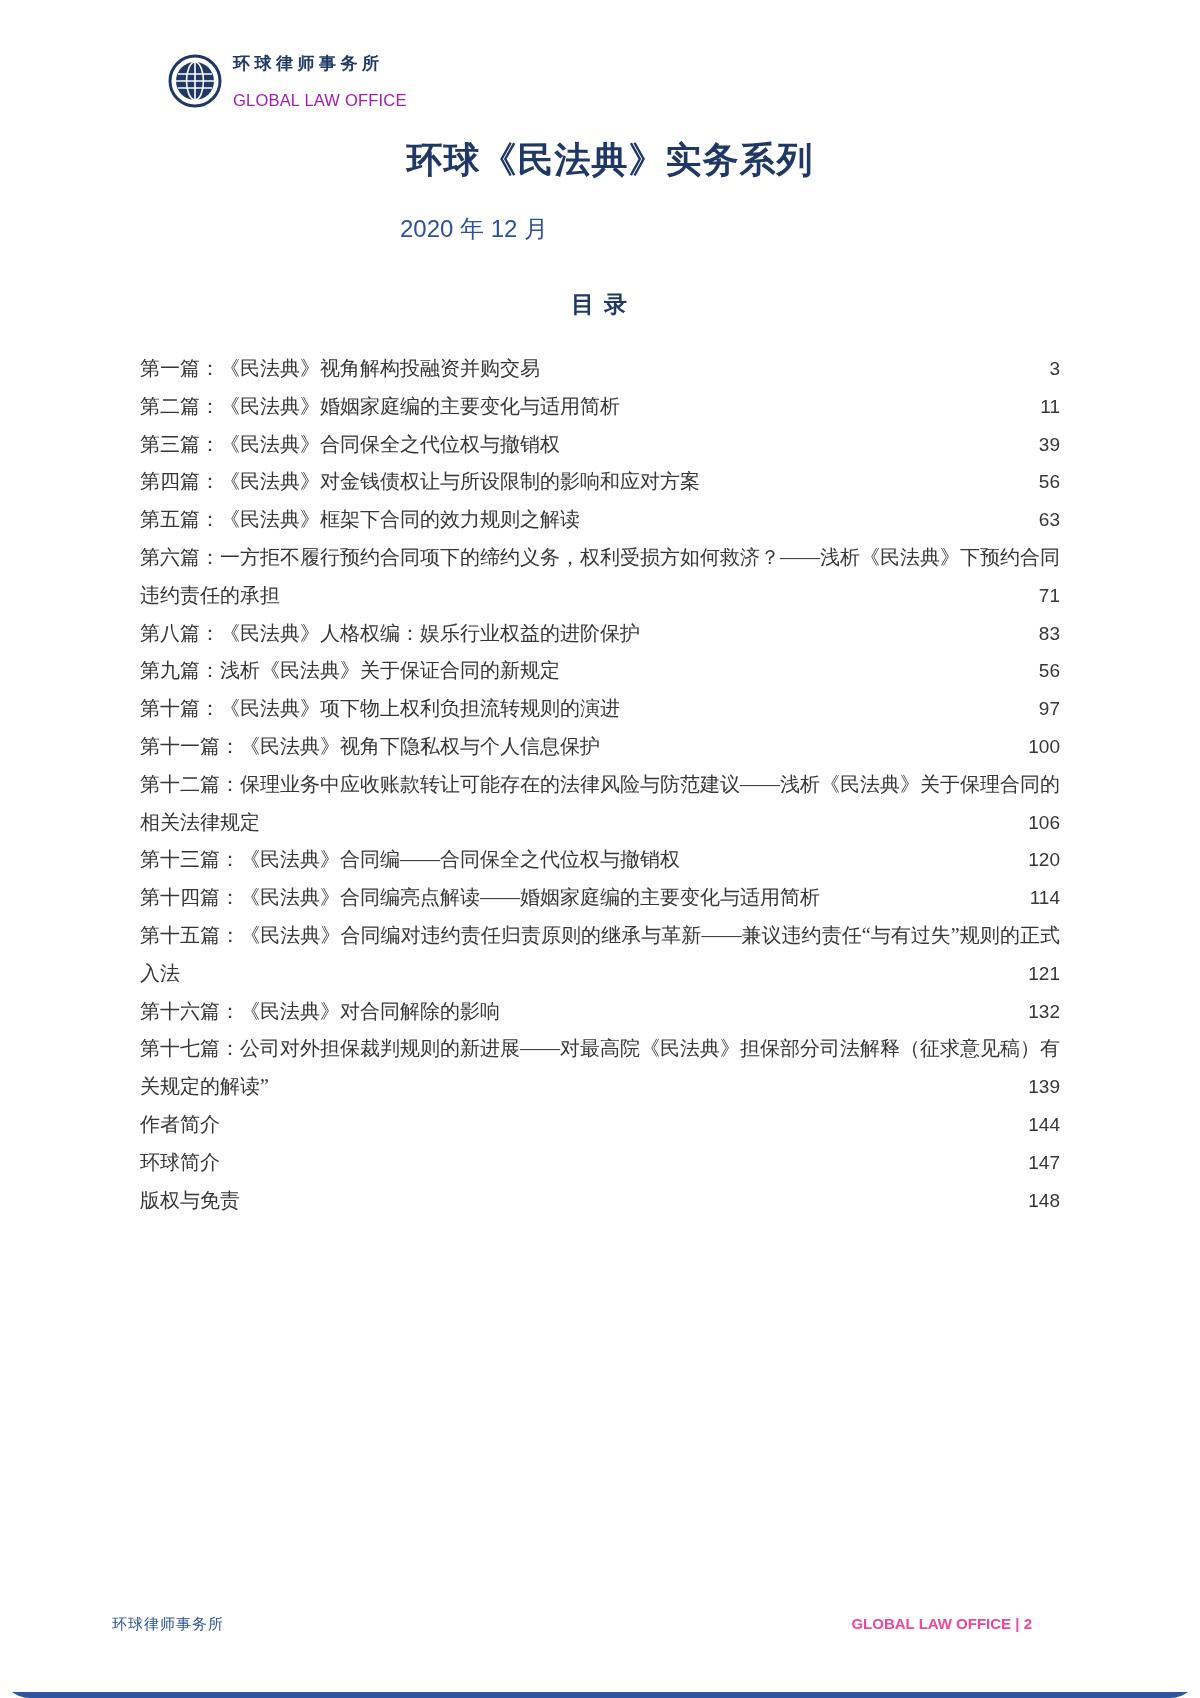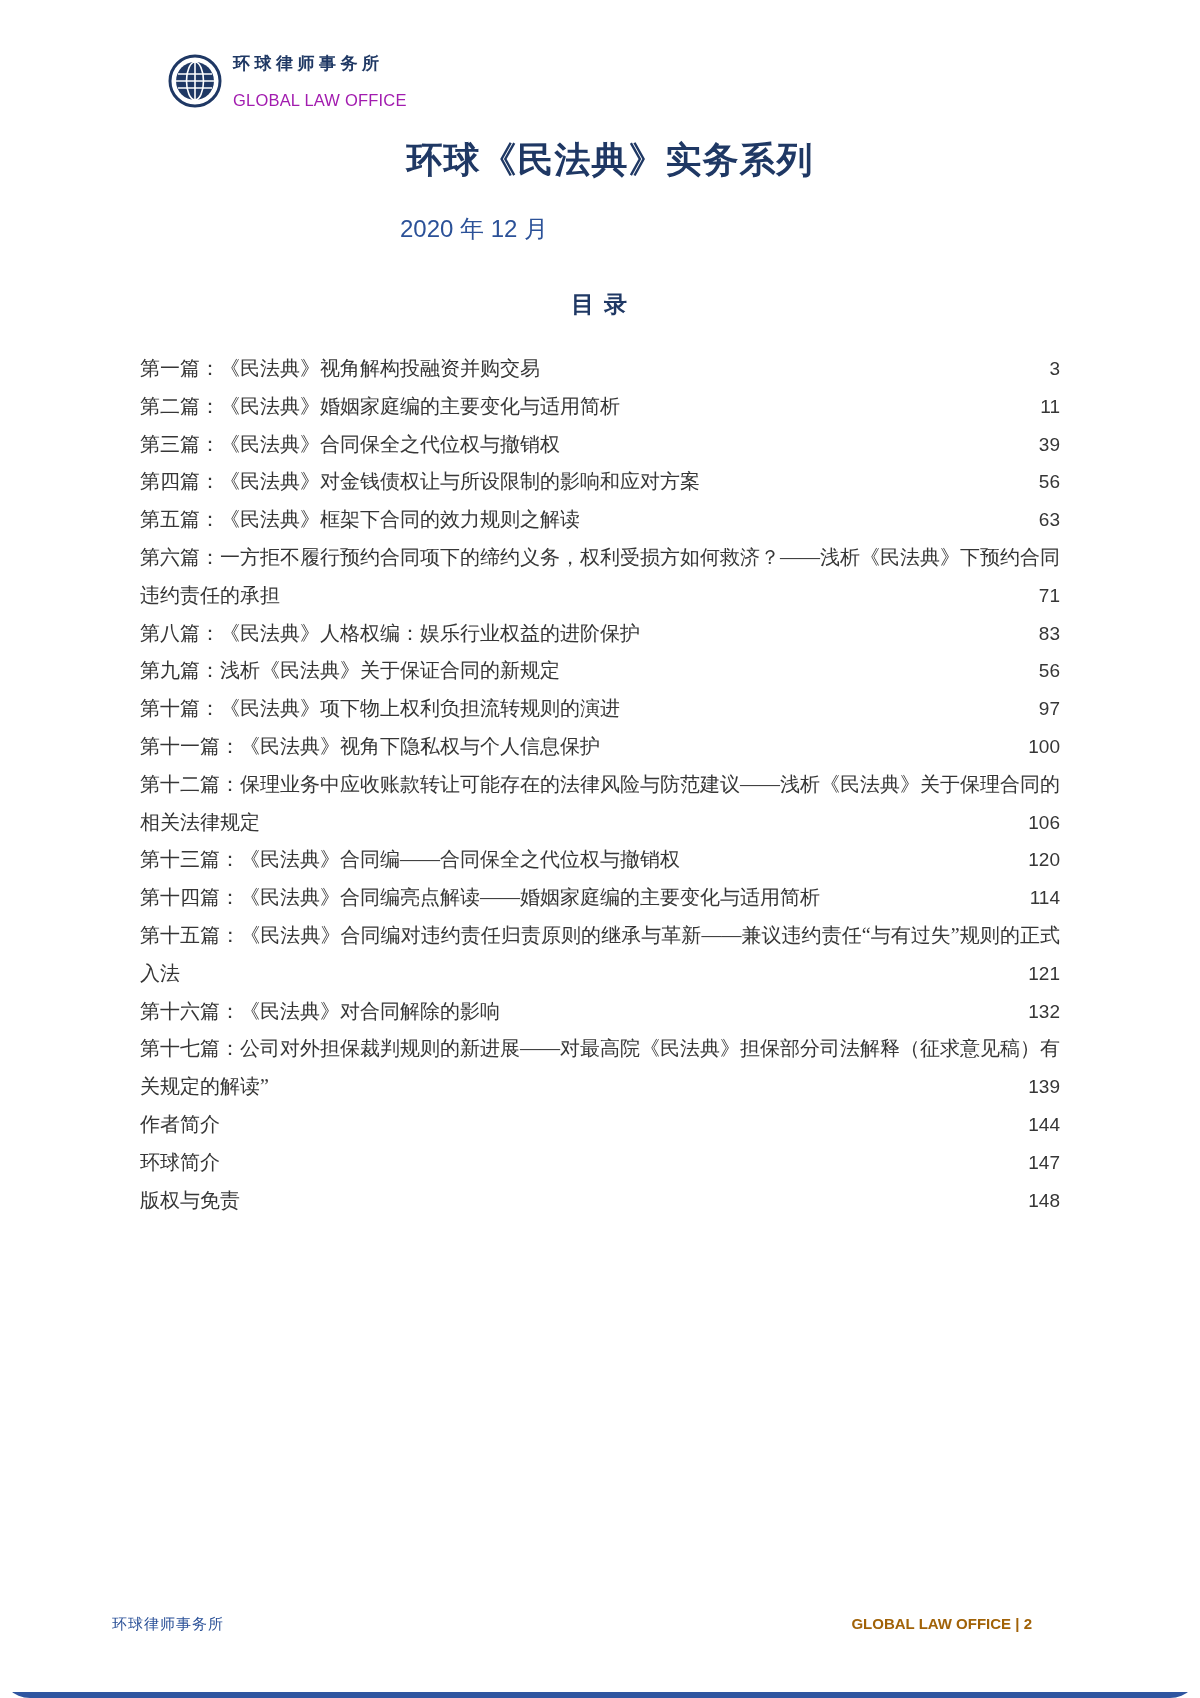--- a/index.html
+++ b/index.html
@@ -51,7 +51,7 @@
     font-family:"Liberation Sans","DejaVu Sans",sans-serif; letter-spacing:1px;
   }
   .footer-right {
-    position:absolute; right:168px; top:1615px; color:#a16207; font-size:15px; font-weight:bold;
+    position:absolute; right:168px; top:1615px; color:#ec4899; font-size:15px; font-weight:bold;
     font-family:"Liberation Sans","DejaVu Sans",sans-serif;
   }
   .bottom-bar { position:absolute; left:0; top:1692px; width:1200px; height:6px; background:#2f55a0; }

